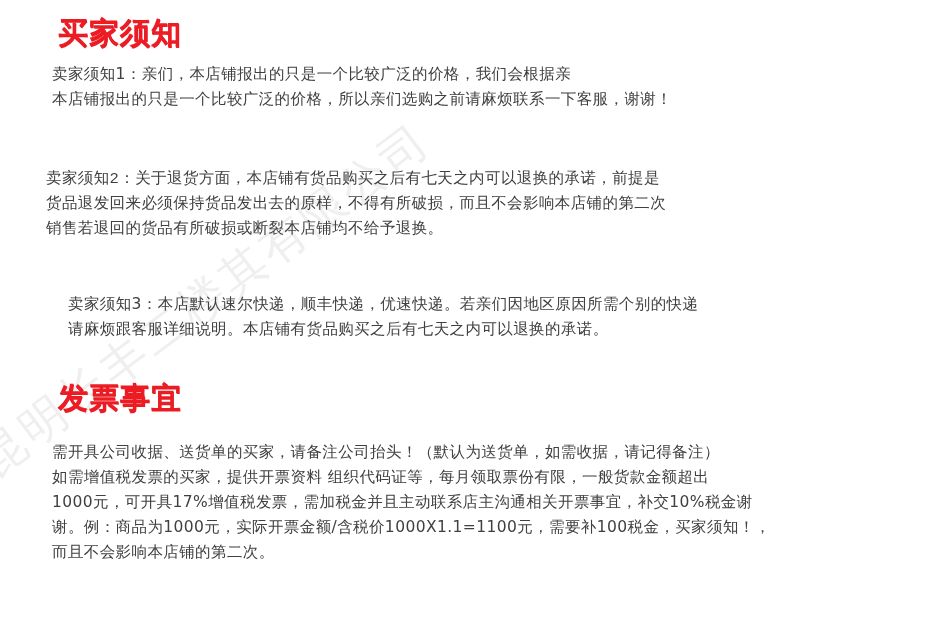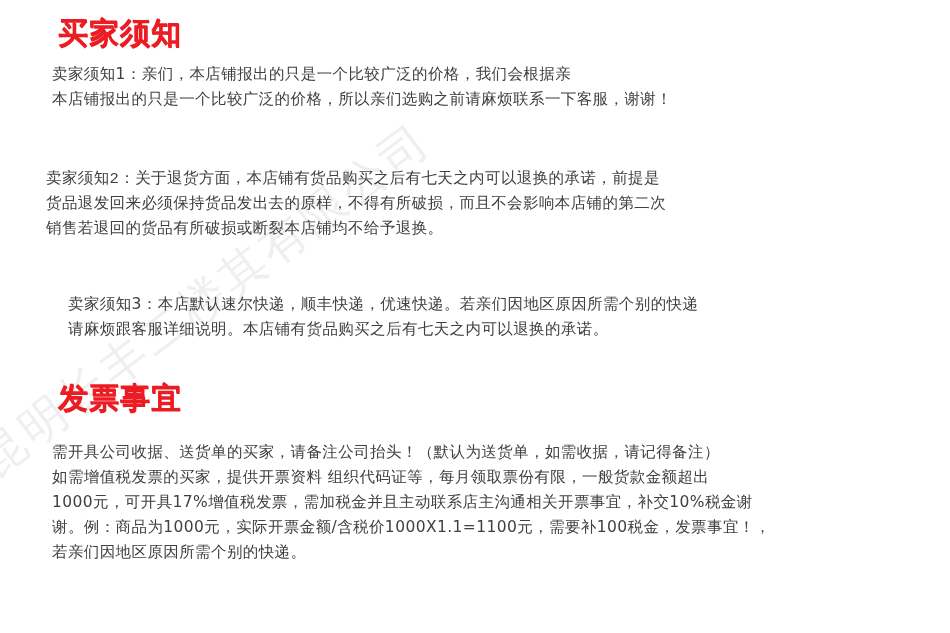--- a/index.html
+++ b/index.html
@@ -122,7 +122,7 @@
       <div>需开具公司收据、送货单的买家，请备注公司抬头！（默认为送货单，如需收据，请记得备注）</div>
       <div>如需增值税发票的买家，提供开票资料 组织代码证等，每月领取票份有限，一般货款金额超出</div>
       <div>1000元，可开具17%增值税发票，需加税金并且主动联系店主沟通相关开票事宜，补交10%税金谢</div>
-      <div>谢。例：商品为1000元，实际开票金额/含税价1000X1.1=1100元，需要补100税金，发票事宜！，</div>
+      <div>谢。例：商品为1000元，实际开票金额/含税价1000X1.1=1100元，需要补100税金，买家须知！，</div>
       <div>若亲们因地区原因所需个别的快递。</div>
     </div>
 

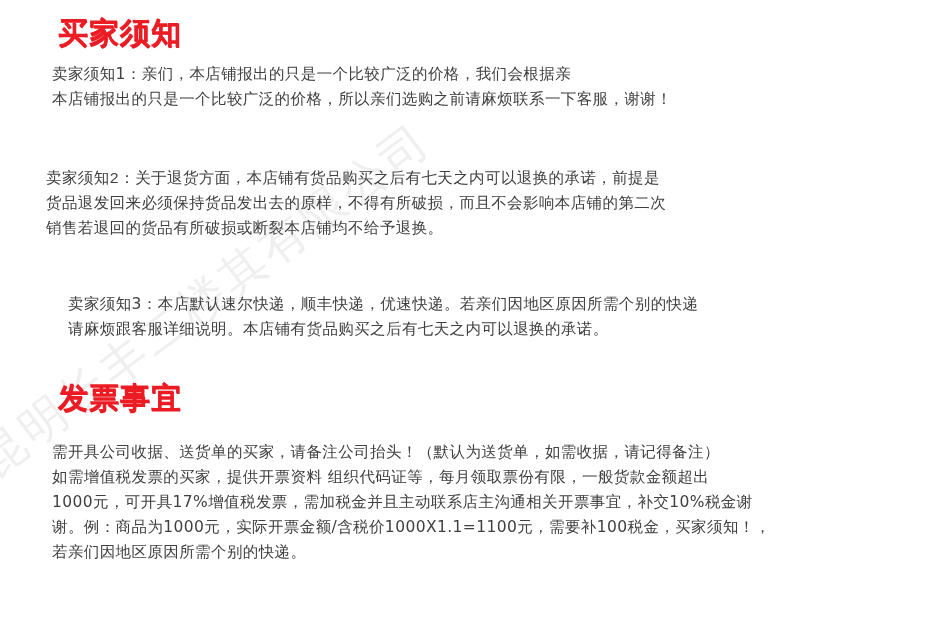--- a/index.html
+++ b/index.html
@@ -123,7 +123,7 @@
       <div>如需增值税发票的买家，提供开票资料 组织代码证等，每月领取票份有限，一般货款金额超出</div>
       <div>1000元，可开具17%增值税发票，需加税金并且主动联系店主沟通相关开票事宜，补交10%税金谢</div>
       <div>谢。例：商品为1000元，实际开票金额/含税价1000X1.1=1100元，需要补100税金，买家须知！，</div>
-      <div>若亲们因地区原因所需个别的快递。</div>
+      <div>而且不会影响本店铺的第二次。</div>
     </div>
 
   </div>

